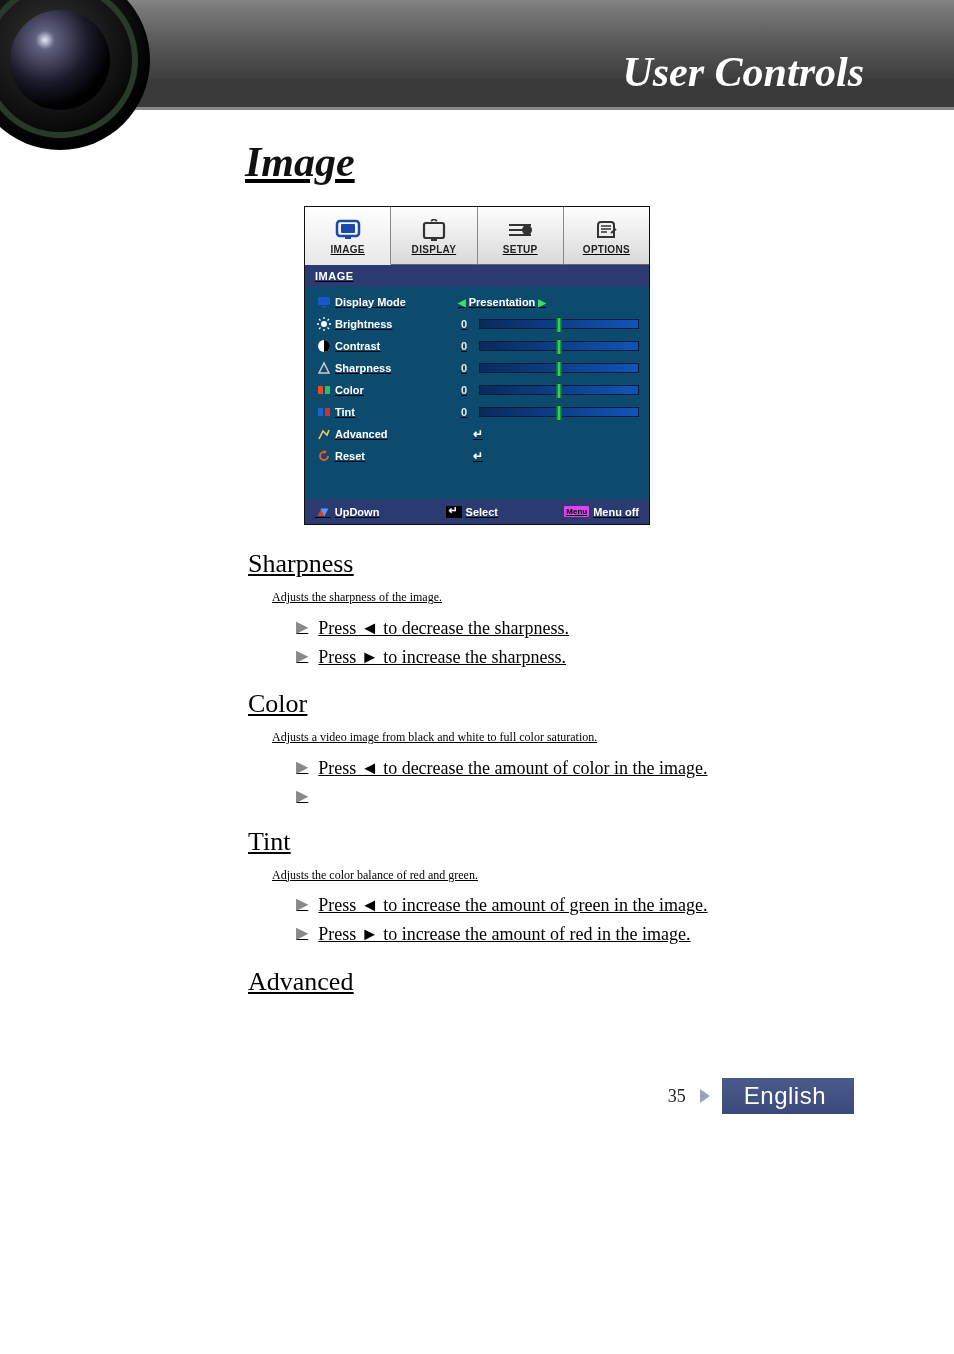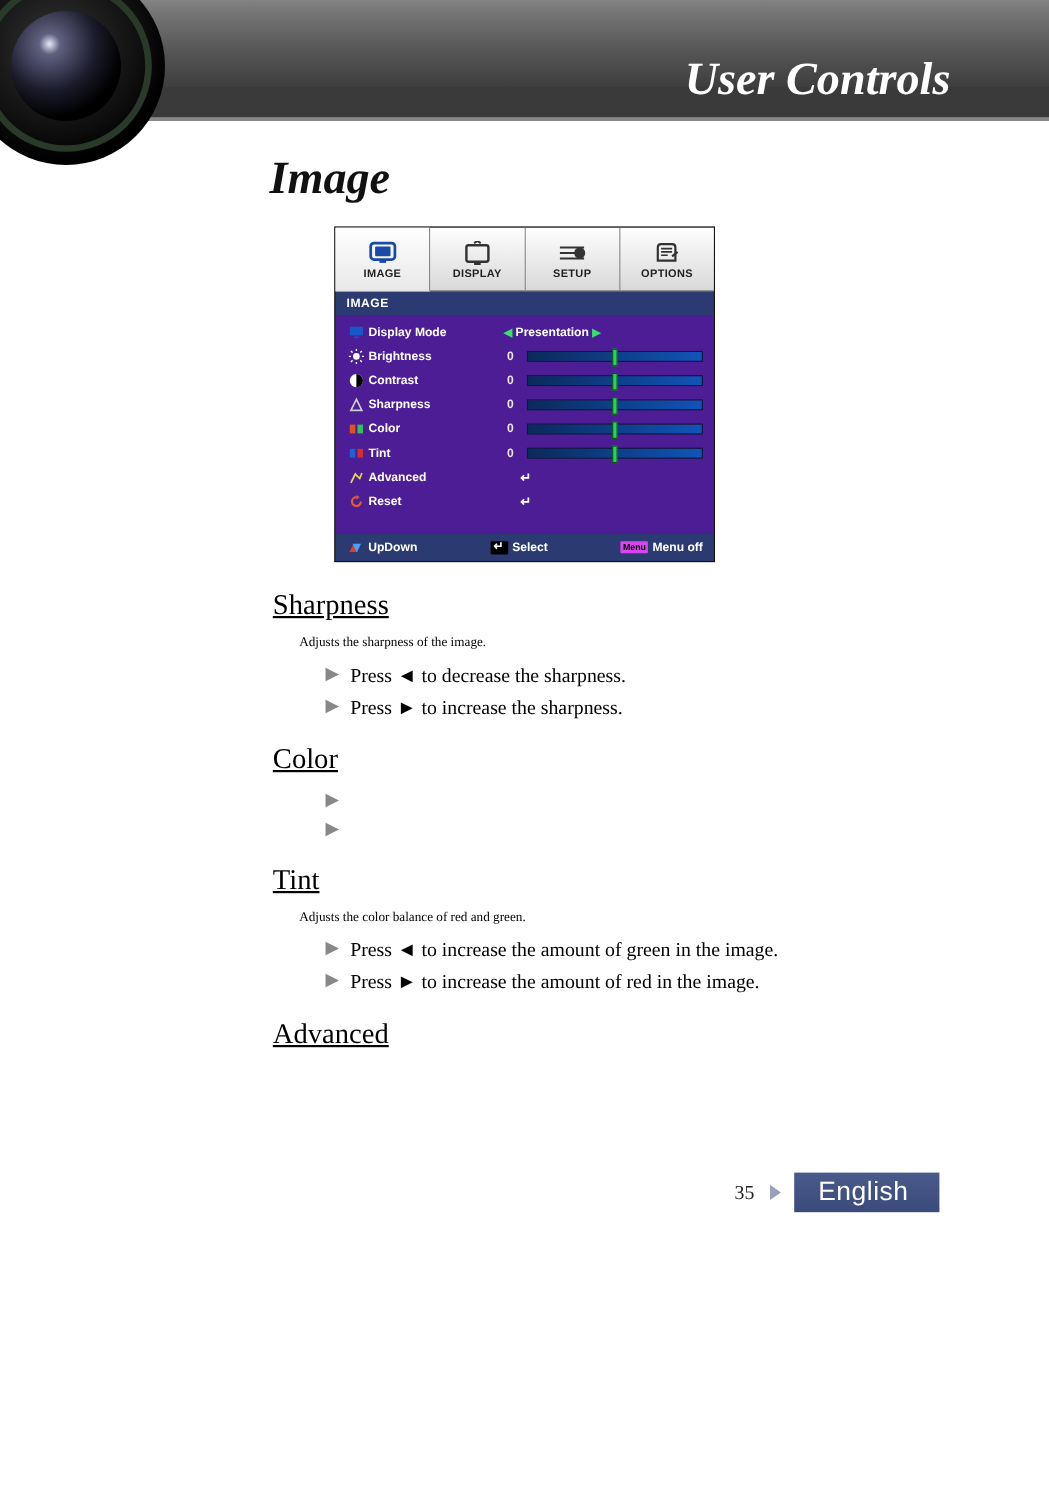--- a/index.html
+++ b/index.html
@@ -4,7 +4,7 @@
 <style>
   * { box-sizing: border-box; margin: 0; padding: 0; }
   html, body { width: 954px; height: 1354px; font-family: "Book Antiqua", Palatino, serif; background: #fff; color: #000; }
-  .page { width: 954px; height: 1158px; position: relative; overflow: hidden; }
+  .page { width: 954px; height: 1158px; position: relative; overflow: hidden; text-decoration: underline; }
 
   
   .header-band { height: 110px; background: linear-gradient(to top, #3a3a3a 0, #3a3a3a 28px, #3e3e3e 28px, #555 60px, #7a7a7a 100px, #888 110px); position: relative; border-bottom: 3px solid #888; }

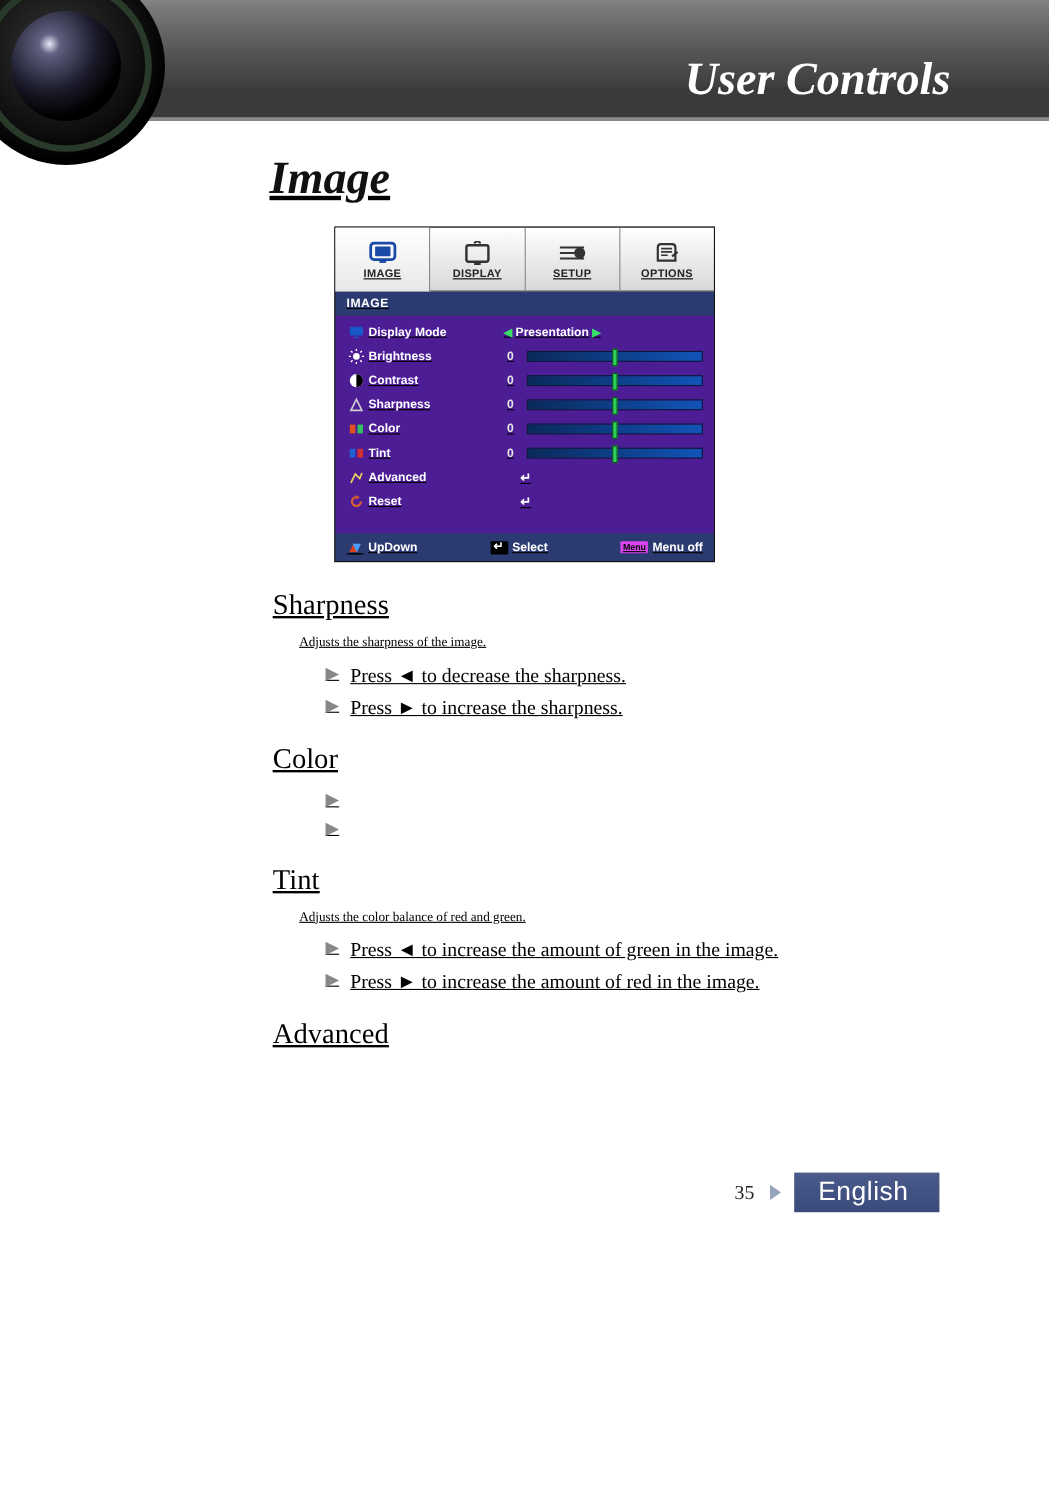--- a/index.html
+++ b/index.html
@@ -26,7 +26,7 @@
   .osd-tab-icon { height: 28px; display:flex; align-items:center; justify-content:center; }
   .osd-tab-label { font-size: 10px; font-weight: bold; color: #222; letter-spacing: 0.3px; }
   .osd-crumb { background:#2b3b72; color:#fff; font-size:11px; font-weight:bold; padding:5px 10px; letter-spacing:0.5px; }
-  .osd-body { background:#4c1d95; padding: 4px 0 18px 0; }
+  .osd-body { background:#0c4a6e; padding: 4px 0 32px 0; }
   .osd-row { display:flex; align-items:center; height:22px; padding: 0 10px; font-size: 11px; color:#fff; font-weight:bold; }
   .row-icon { width:18px; display:inline-flex; align-items:center; justify-content:center; margin-right:2px; }
   .row-label { flex: 0 0 120px; }

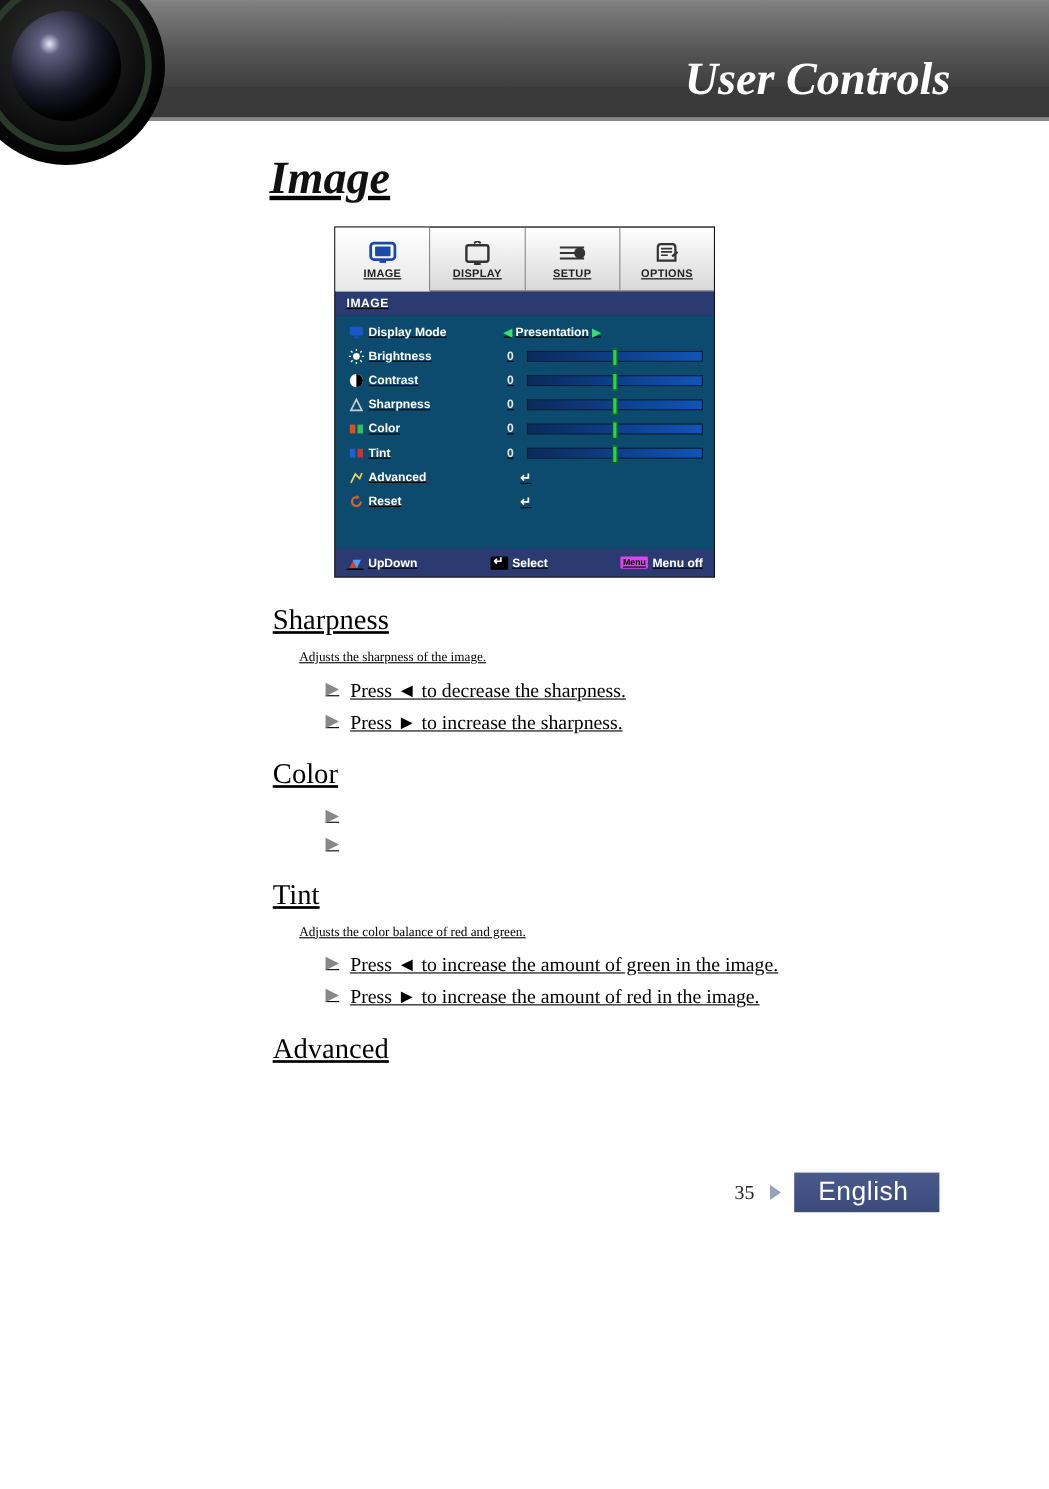--- a/index.html
+++ b/index.html
@@ -269,6 +269,7 @@
   </div>
 
   <div class="section-h">Color</div>
+  <div class="desc">Adjusts a video image from black and white to full color saturation.</div>
   <div class="bullets">
     <div class="bullet">
           <span class="bullet-mark">▶</span>

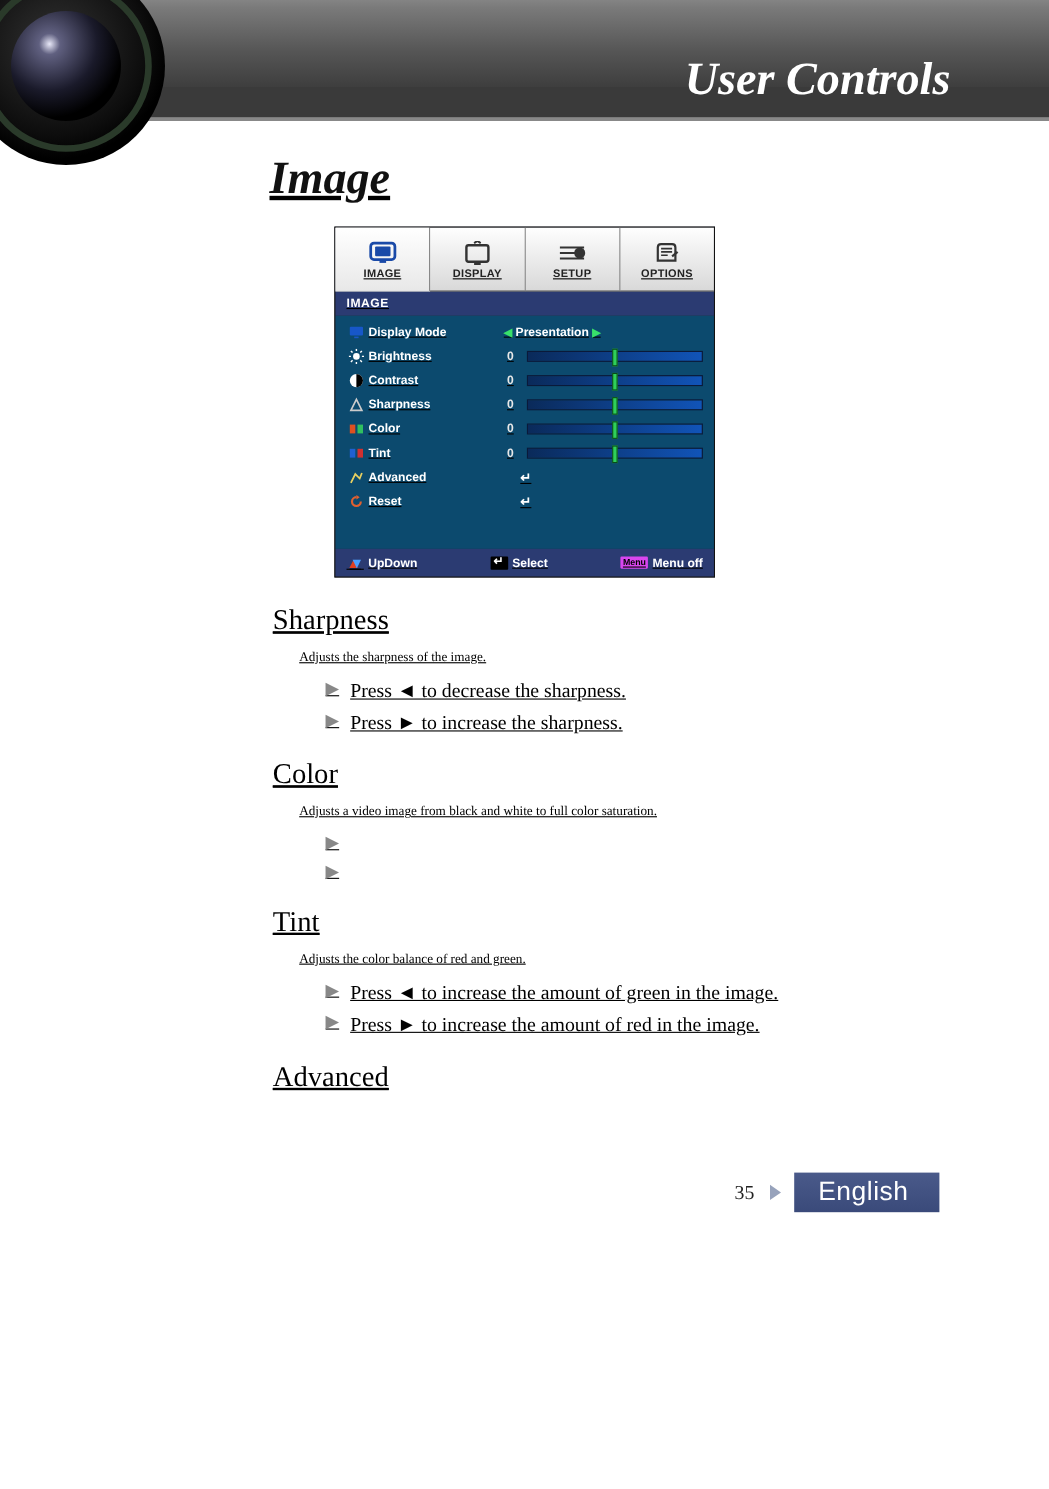--- a/index.html
+++ b/index.html
@@ -273,6 +273,7 @@
   <div class="bullets">
     <div class="bullet">
           <span class="bullet-mark">▶</span>
+          <span>Press ◄ to decrease the amount of color in the image.</span>
         </div>
     <div class="bullet">
           <span class="bullet-mark">▶</span>

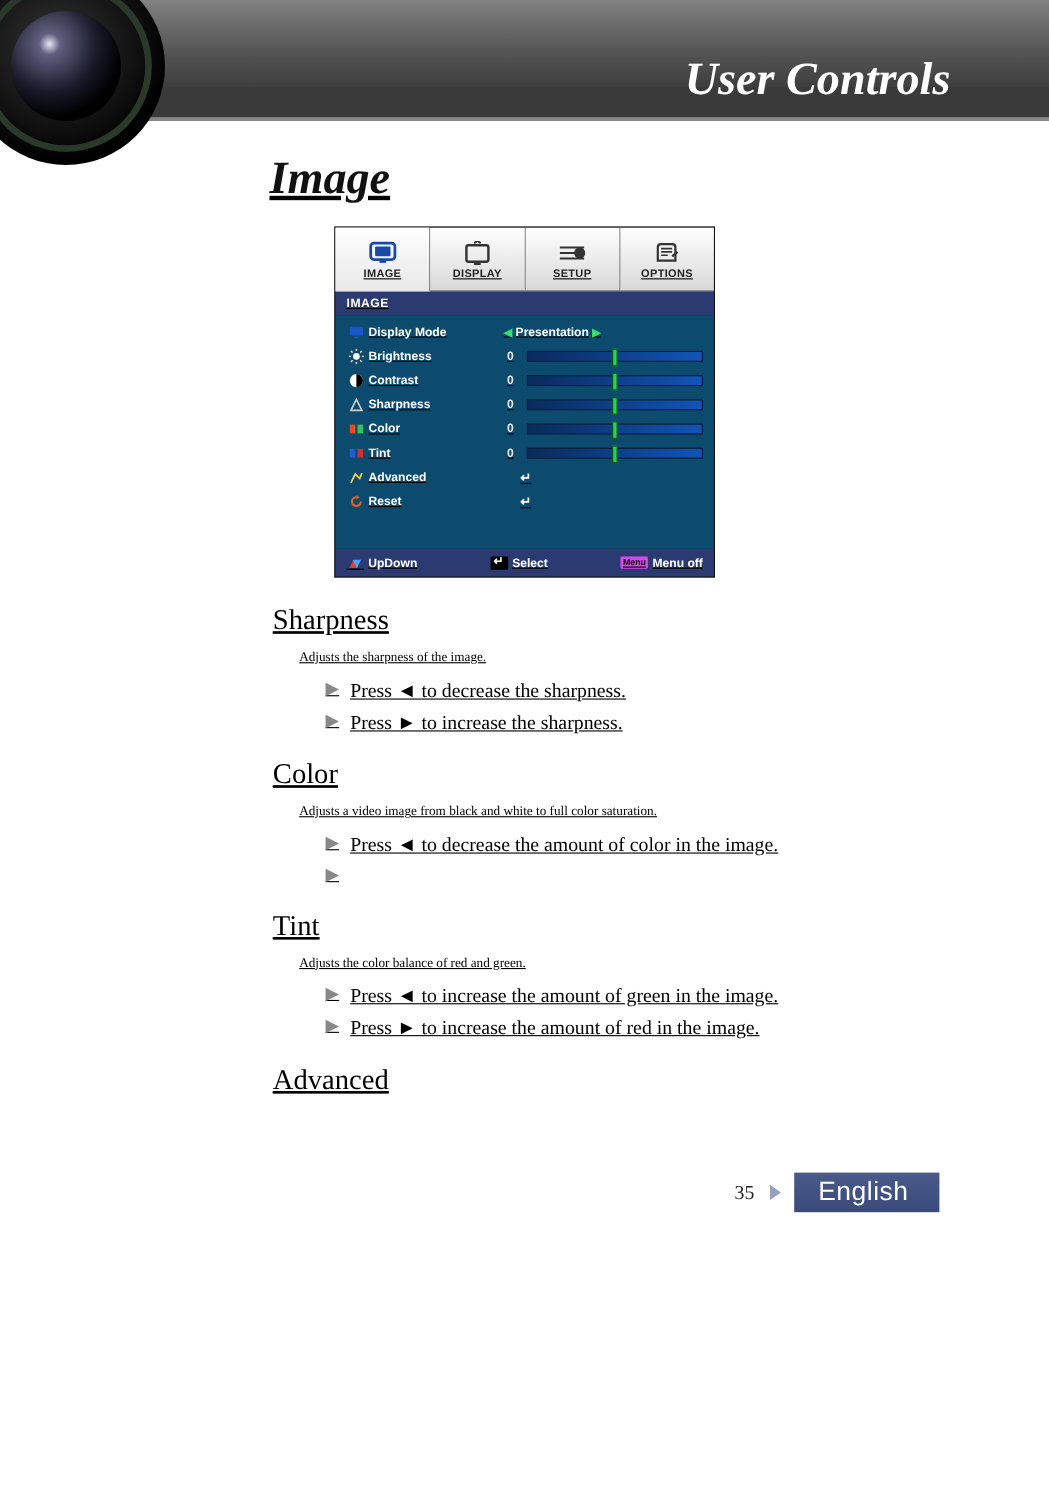--- a/index.html
+++ b/index.html
@@ -55,7 +55,7 @@
   .desc-block { font-size:18px; margin: 8px 0 0 24px; line-height:1.45; }
 
   
-  .page-footer { position:absolute; bottom: 56px; right: 100px; display:flex; align-items:center; gap: 14px; }
+  .page-footer { position:absolute; bottom: 44px; right: 100px; display:flex; align-items:center; gap: 14px; }
   .page-num { font-size: 18px; color:#222; }
   .lang-badge { background: linear-gradient(to bottom, #4a5a8a, #3a4a7a); color:#fff; font-size:24px; padding: 4px 28px 4px 22px; font-family: "Trebuchet MS", Arial, sans-serif; letter-spacing:0.5px; }
   .lang-tri { display:inline-block; width:0; height:0; border-top: 7px solid transparent; border-bottom: 7px solid transparent; border-left: 10px solid #97a2bb; margin-right: -2px; vertical-align: middle; }

